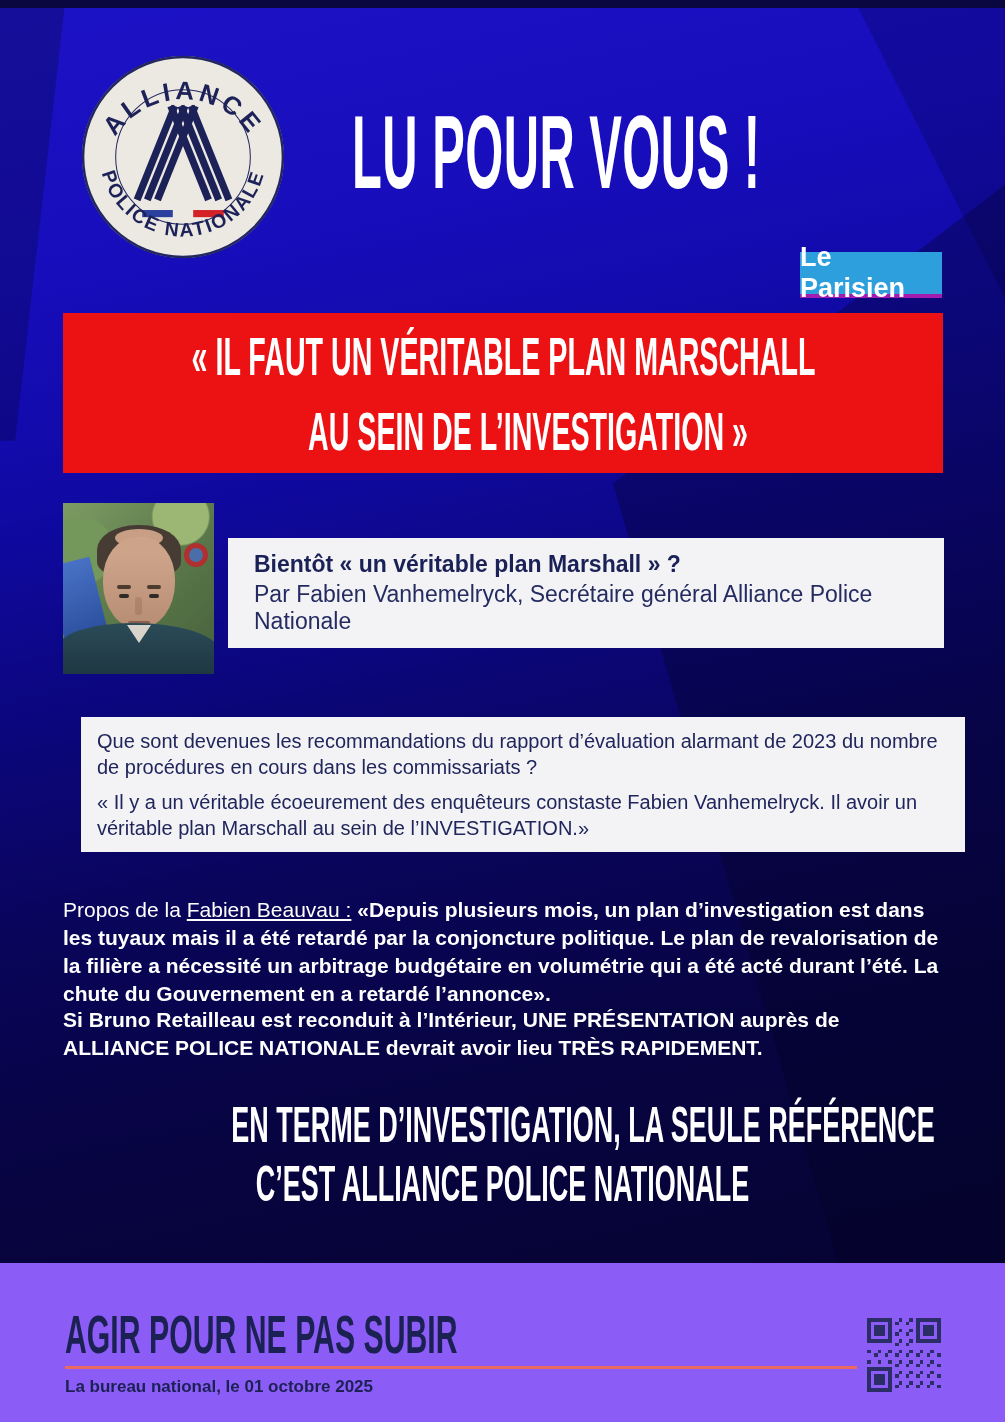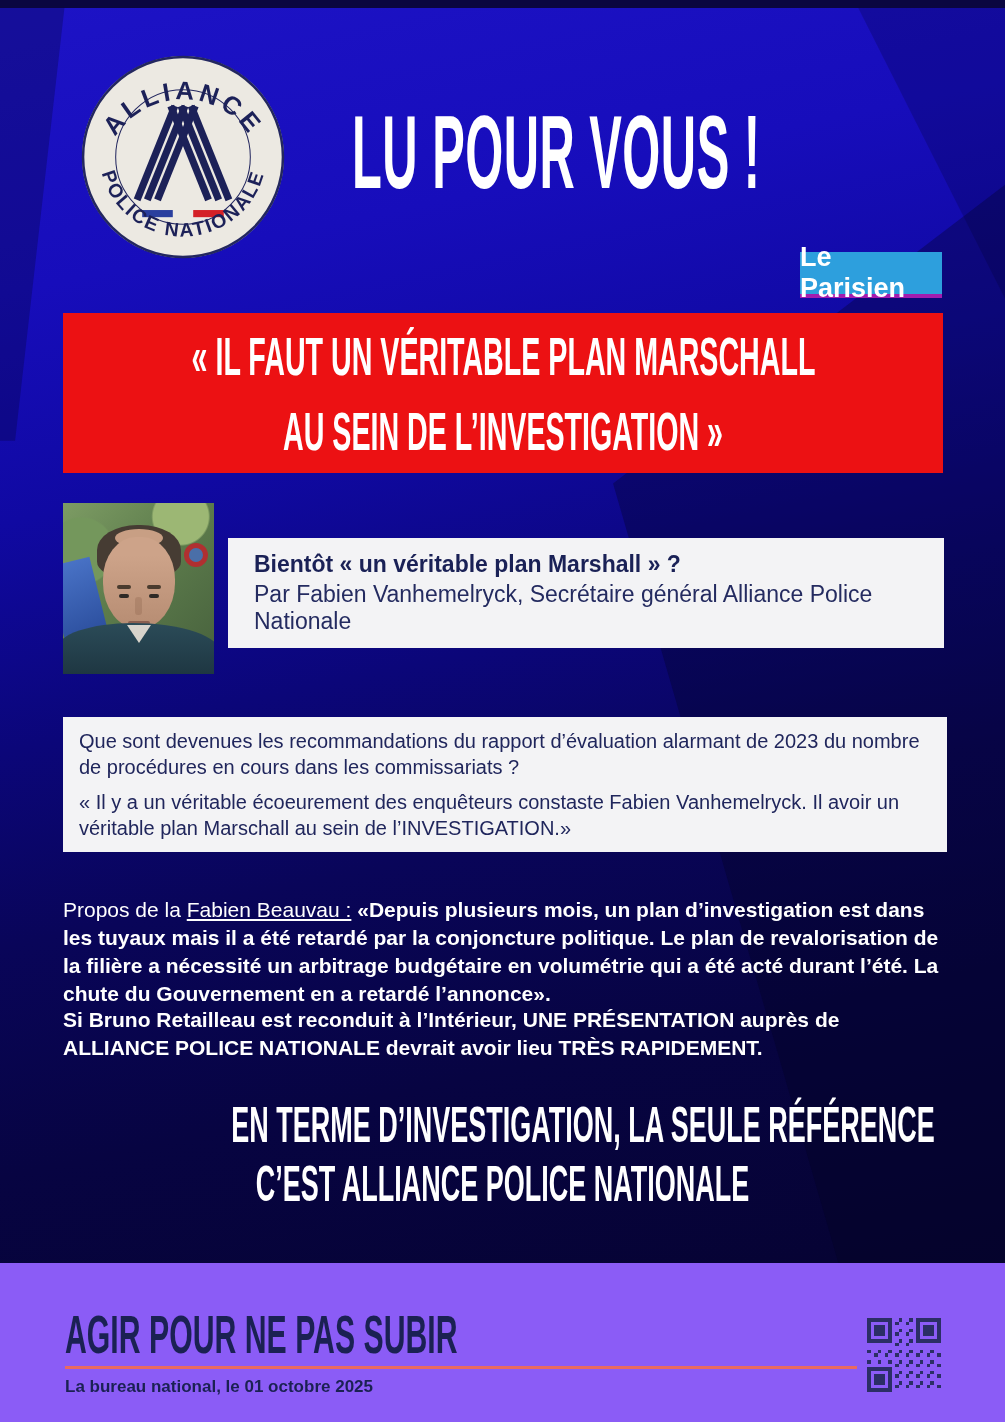--- a/index.html
+++ b/index.html
@@ -30,7 +30,7 @@
   
   .banner{position:absolute;left:63px;width:880px;height:85px;background:#ec1113;
     display:flex;align-items:center;justify-content:center;overflow:hidden;}
-  .banner-1{top:313px;} .banner-2{top:388px;}
+  .banner-1{top:313px;} .banner-2{top:388px;justify-content:flex-end;}
   .banner span{color:#fff;font-weight:700;font-size:54px;white-space:nowrap;
     transform:scaleX(.53);letter-spacing:0;}
   

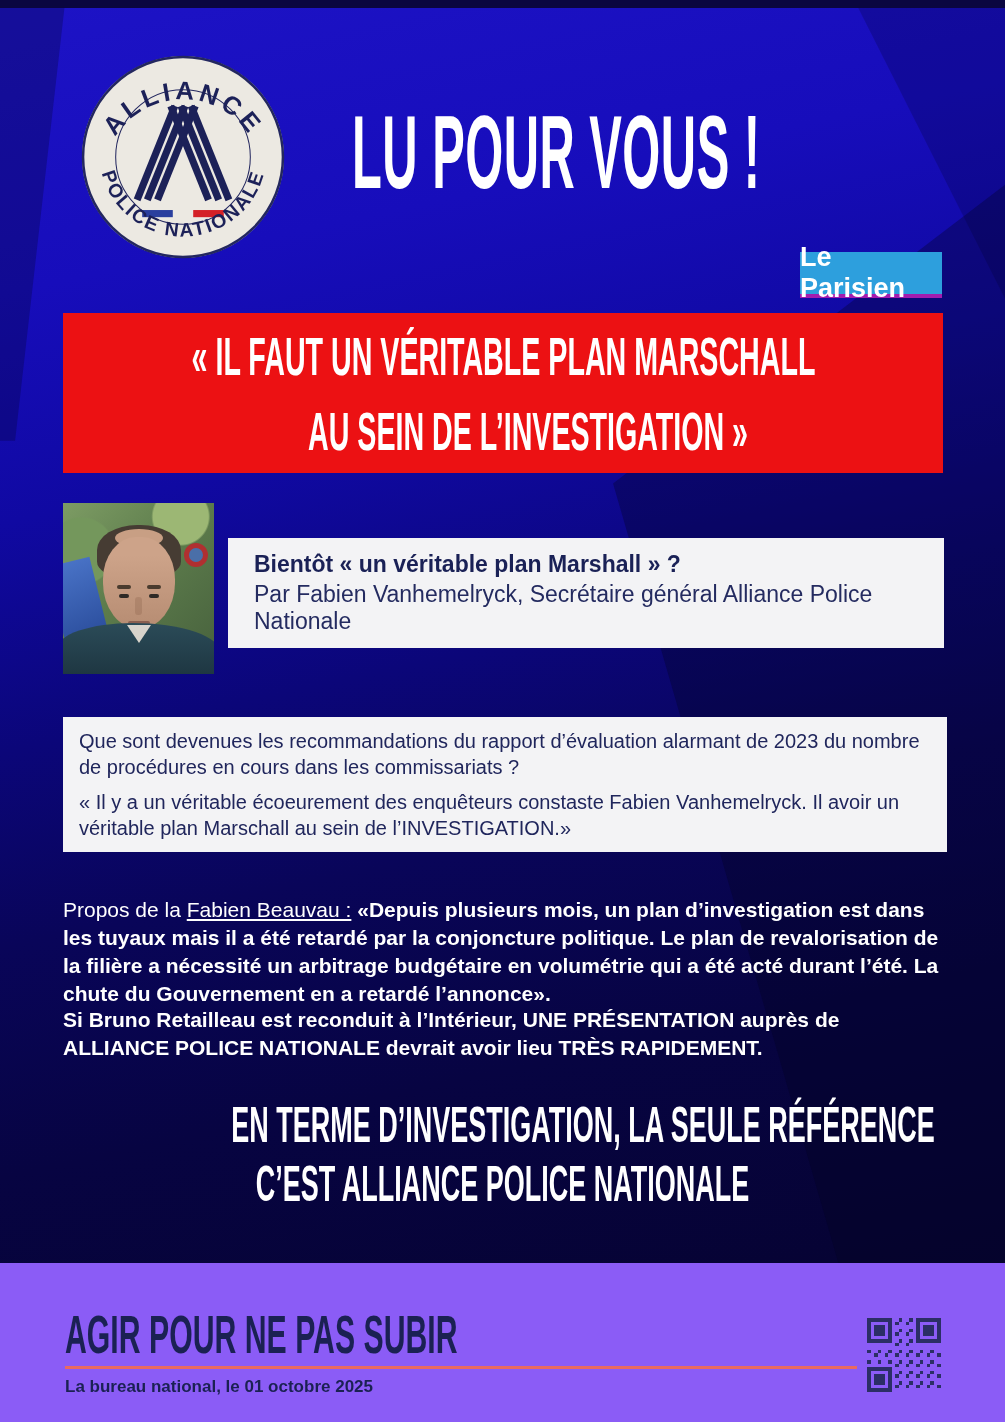--- a/index.html
+++ b/index.html
@@ -64,7 +64,7 @@
     padding:13px 26px;display:flex;flex-direction:column;justify-content:space-between;}
   .card-article .title{font-weight:700;font-size:23px;}
   .card-article .byline{font-weight:400;font-size:23px;color:#242b60;}
-  .card-excerpt{position:absolute;left:63px;top:717px;width:884px;padding:11px 16px;
+  .card-excerpt{position:absolute;left:81px;top:717px;width:884px;padding:11px 16px;
     font-size:20px;line-height:1.3;color:#20265c;}
   .card-excerpt p{margin:0;}
   .card-excerpt p + p{margin-top:9px;}

